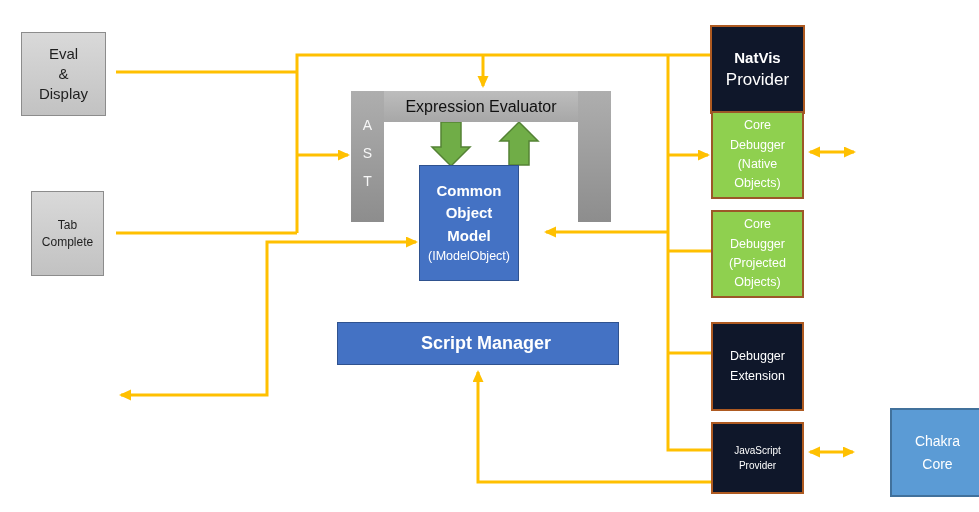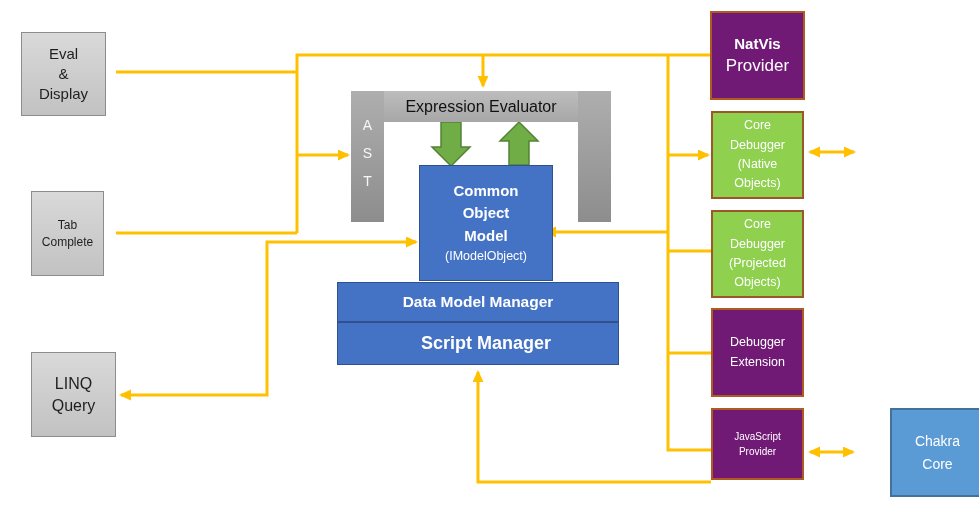--- a/index.html
+++ b/index.html
@@ -16,7 +16,7 @@
     background:linear-gradient(180deg,#d9d9d9,#c2c2c2);
     border:1px solid #8c8c8c;color:#1f1f1f;
   }
-  .orange{background:#701a75;border:2px solid #ae5a21;color:#ffffff;}
+  .orange{background:#0f172a;border:2px solid #ae5a21;color:#ffffff;margin-top:14px;}
   .green{background:#8fd04f;border:2px solid #9c5728;color:#ffffff;}
   .blue{background:#4472c4;border:1px solid #2f528f;color:#ffffff;}
   .lblue{background:#5b9bd5;border:2px solid #41719c;color:#ffffff;}

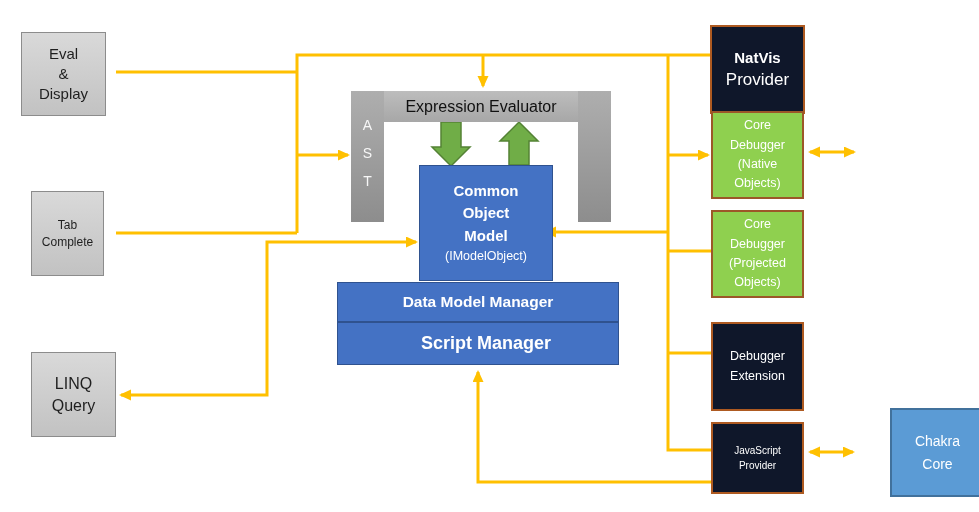--- a/index.html
+++ b/index.html
@@ -34,7 +34,7 @@
   #rightcol{left:578px;top:91px;width:33px;height:131px;}
 
   
-  #com{left:419px;top:165px;width:134px;height:116px;font-size:15px;font-weight:bold;line-height:1.5;justify-content:center;}
+  #com{left:419px;top:165px;width:100px;height:116px;font-size:15px;font-weight:bold;line-height:1.5;justify-content:center;}
   #com .sub{font-weight:normal;font-size:12.5px;}
   #dmm{left:337px;top:282px;width:282px;height:40px;font-size:15.5px;font-weight:bold;}
   #script{left:337px;top:322px;width:282px;height:43px;font-size:18px;font-weight:bold;padding-left:16px;}

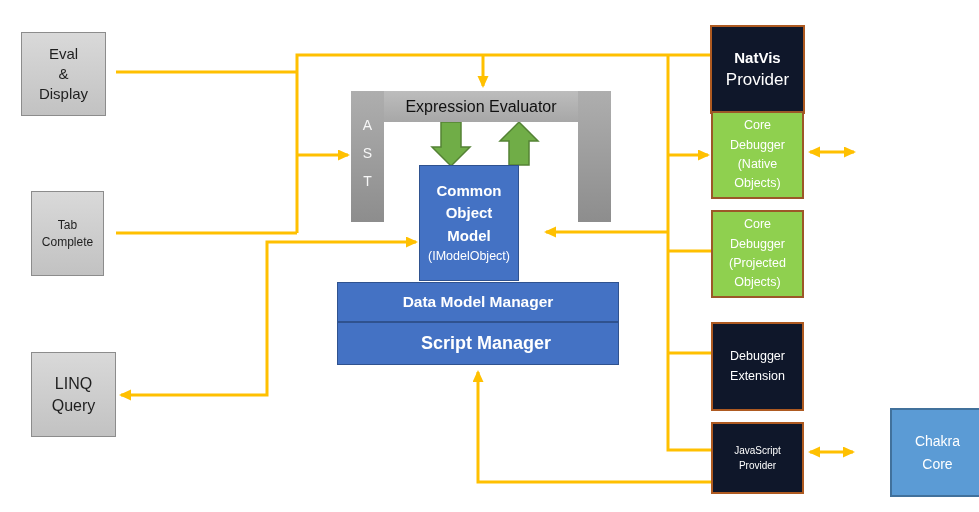--- a/index.html
+++ b/index.html
@@ -117,9 +117,6 @@
     <span>Model</span>
     <span class="sub">(IModelObject)</span>
   </div>
-  <div class="bx blue" id="dmm">
-    <span>Data Model Manager</span>
-  </div>
   <div class="bx blue" id="script">
     <span>Script Manager</span>
   </div>

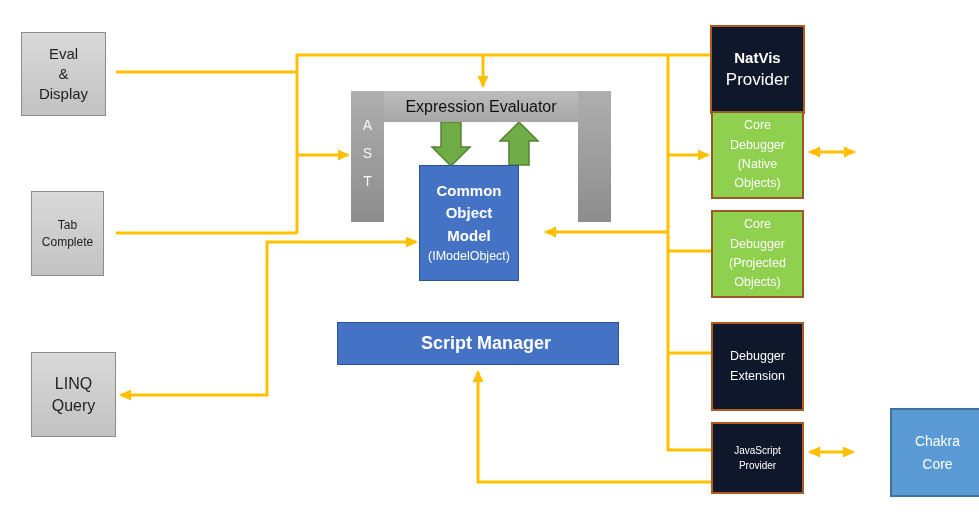--- a/index.html
+++ b/index.html
@@ -96,10 +96,6 @@
     <span>Tab</span>
     <span>Complete</span>
   </div>
-  <div class="bx gray" id="linq">
-    <span>LINQ</span>
-    <span>Query</span>
-  </div>
 
   <div class="bx graycol" id="astcol">
     <span>A</span>

